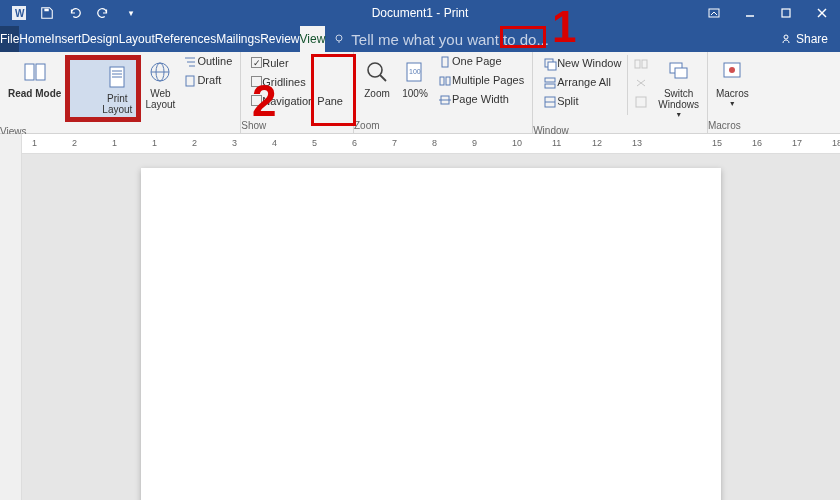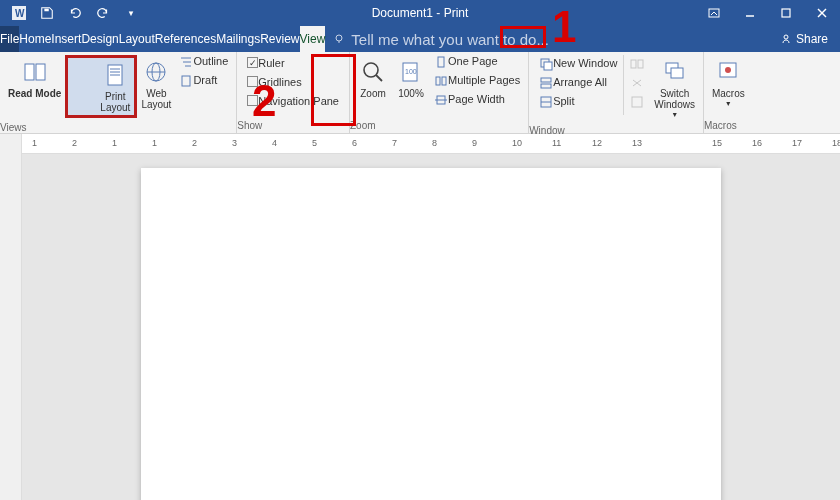--- a/index.html
+++ b/index.html
@@ -28,7 +28,7 @@
 .group-label { text-align: left; font-size: 10px; color: #666; padding: 1px 0 2px; }
 .big-btn { display: flex; flex-direction: column; align-items: center; justify-content: flex-start; padding: 2px 4px; font-size: 10px; color: #333; cursor: pointer; min-width: 38px; }
 .big-btn .icon-box { width: 30px; height: 30px; display: flex; align-items: center; justify-content: center; margin-bottom: 1px; }
-.big-btn.selected { background: #d0dced; border: 3px solid #b91c1c; padding-left: 32px; }
+.big-btn.selected { background: #d0dced; border: 5px solid #b91c1c; padding-left: 32px; }
 .small-col { display: flex; flex-direction: column; gap: 1px; padding: 0 4px; font-size: 11px; color: #333; }
 .small-item { display: flex; align-items: flex-start; cursor: pointer; height: 18px; }
 .chk { width: 11px; height: 11px; border: 1px solid #888; display: inline-flex; align-items: center; justify-content: center; font-size: 9px; color: #333; }

